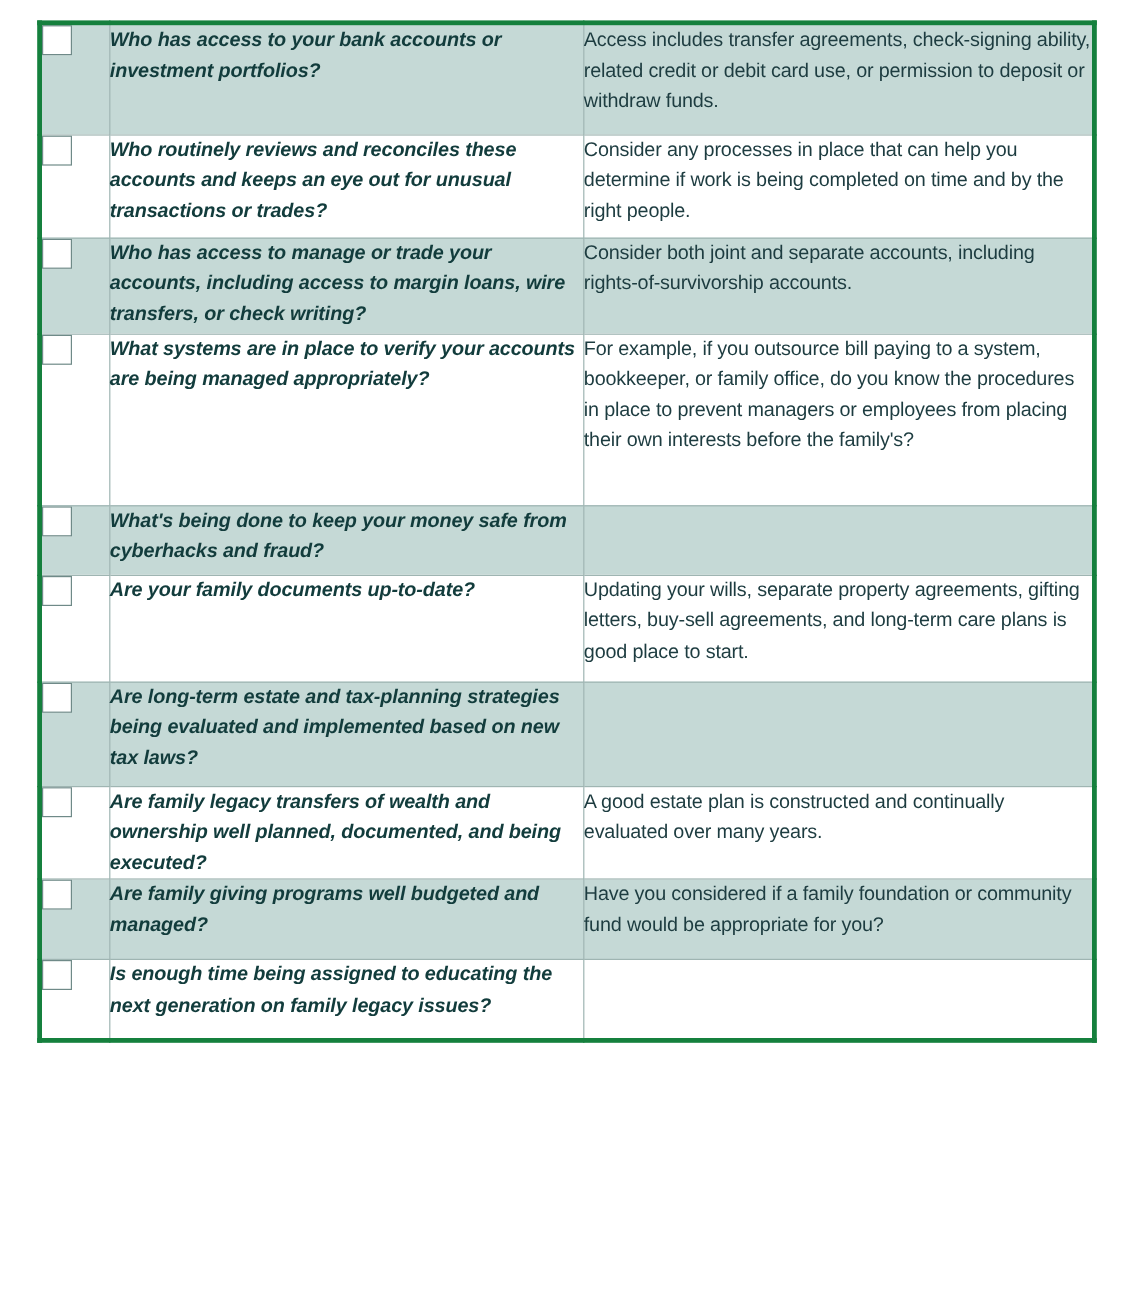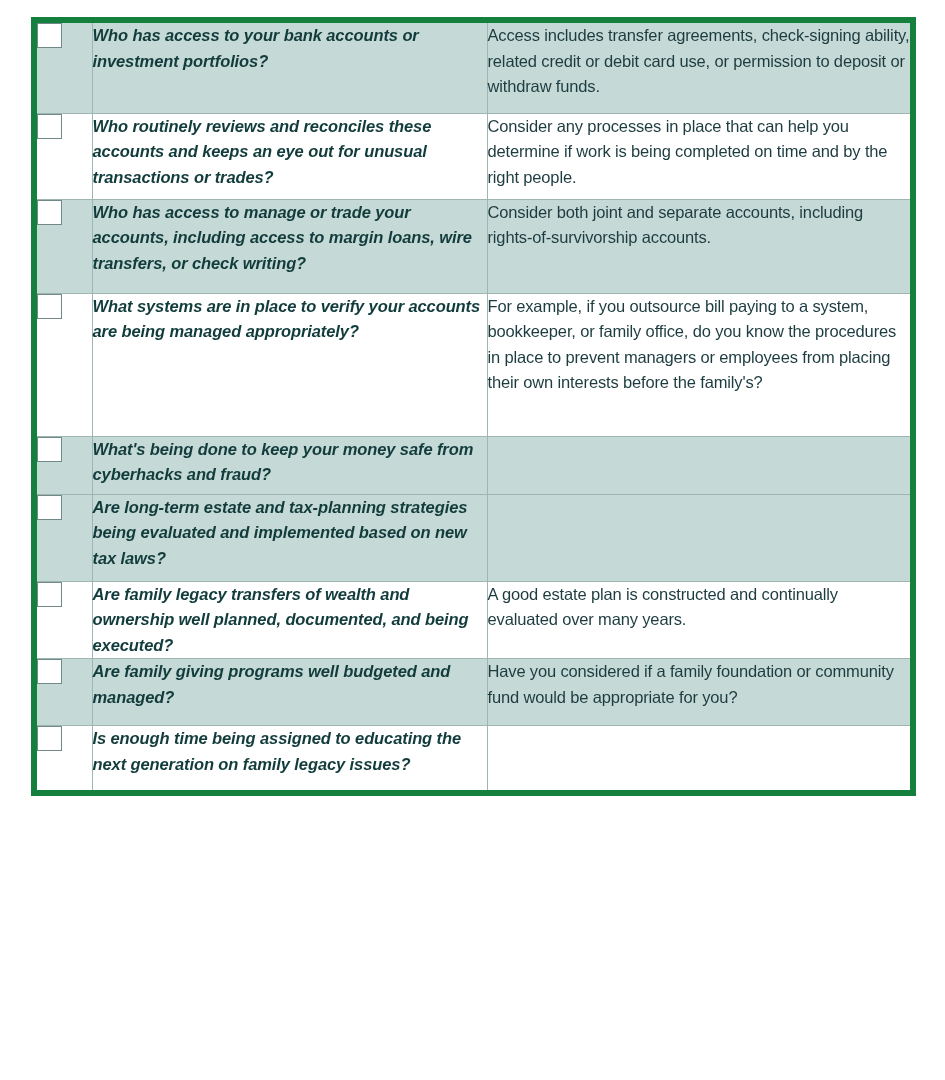--- a/index.html
+++ b/index.html
@@ -26,7 +26,7 @@
     width: 879px;
     border-collapse: collapse;
     table-layout: fixed;
-    border: 6px solid #15803d;
+    border: 4px solid #15803d;
   }
 
   table.checklist col.c-check { width: 58px; }

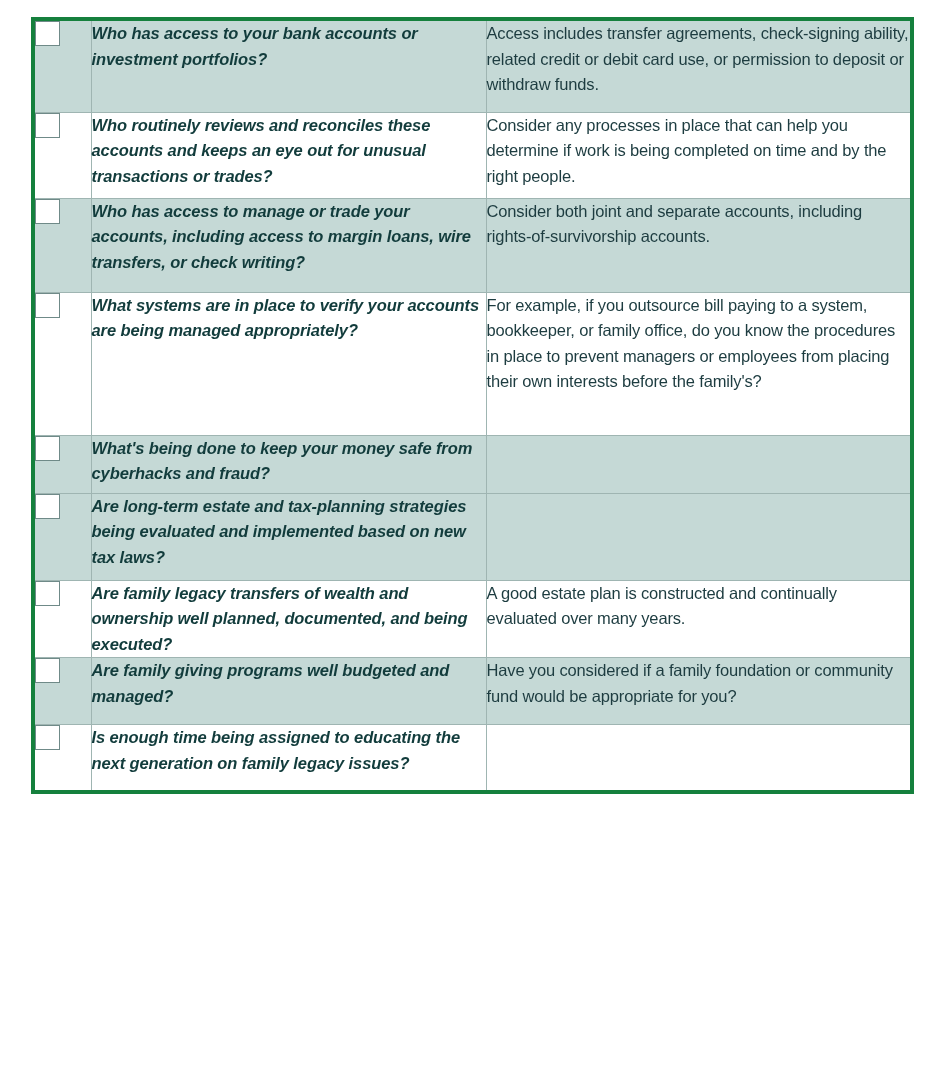--- a/index.html
+++ b/index.html
@@ -113,7 +113,7 @@
           <td class="cell-question"><span class="q-text">Who routinely reviews and reconciles these accounts and keeps an eye out for unusual transactions or trades?</span></td>
           <td class="cell-note"><span class="n-text">Consider any processes in place that can help you determine if work is being completed on time and by the right people.</span></td>
         </tr>
-        <tr class="shaded" style="height: 94px;">
+        <tr class="shaded" style="height: 80px;">
           <td class="cell-check">
             <span class="checkbox"></span>
           </td>

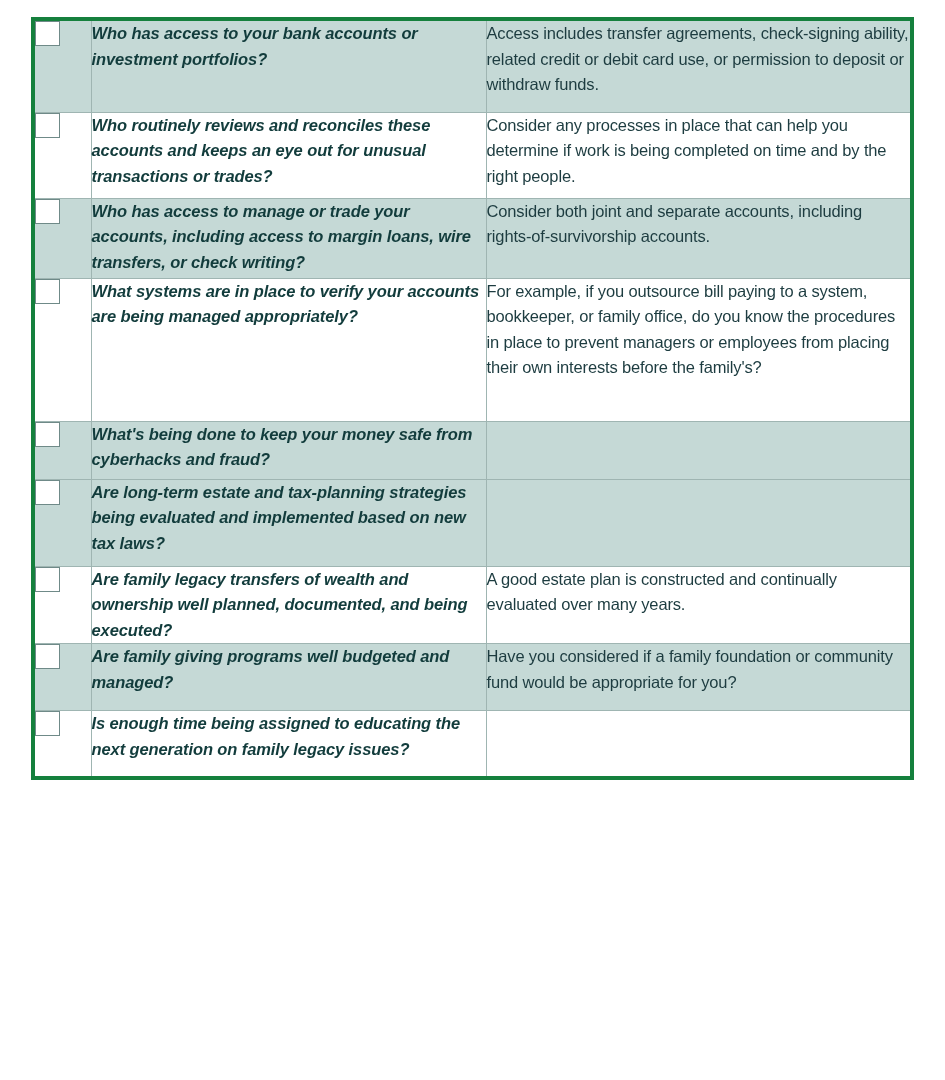--- a/index.html
+++ b/index.html
@@ -136,6 +136,13 @@
             <span class="n-text"></span>
           </td>
         </tr>
+        <tr class="plain" style="height: 89px;">
+          <td class="cell-check">
+            <span class="checkbox"></span>
+          </td>
+          <td class="cell-question"><span class="q-text">Are your family documents up-to-date?</span></td>
+          <td class="cell-note"><span class="n-text">Updating your wills, separate property agreements, gifting letters, buy-sell agreements, and long-term care plans is good place to start.</span></td>
+        </tr>
         <tr class="shaded" style="height: 87px;">
           <td class="cell-check">
             <span class="checkbox"></span>

